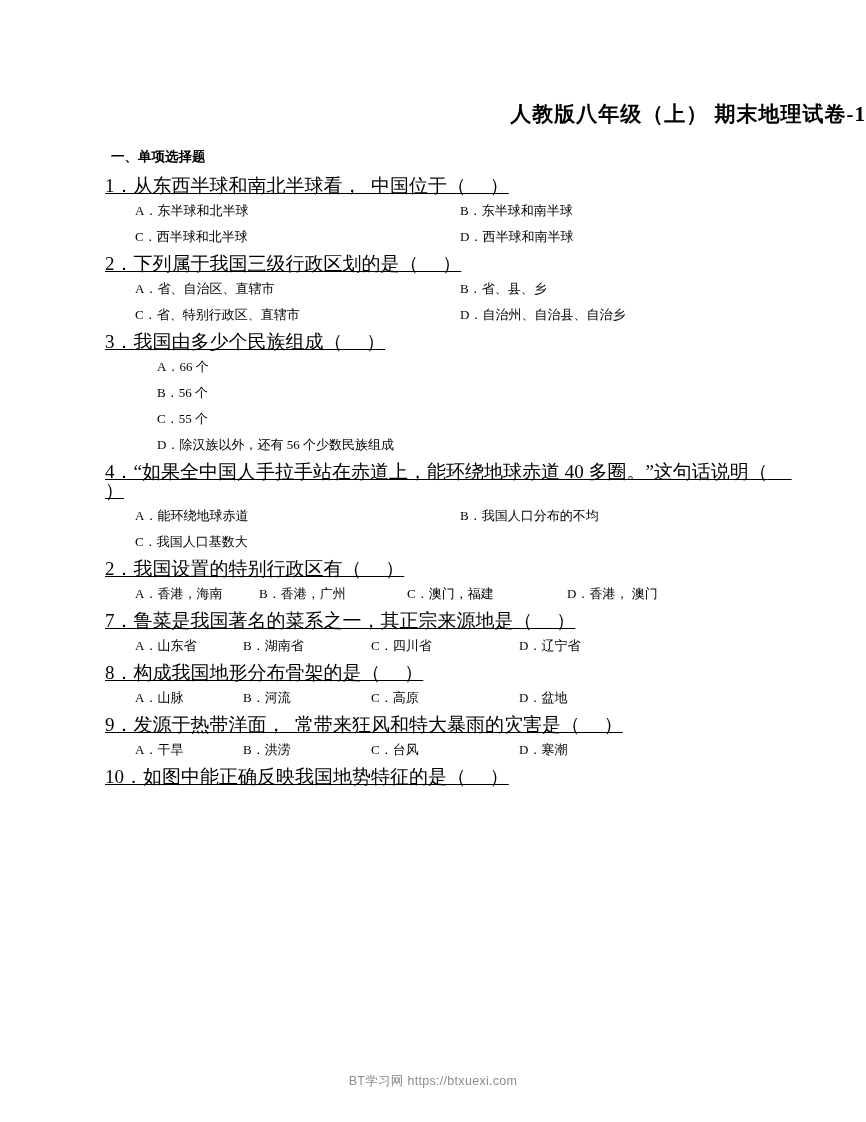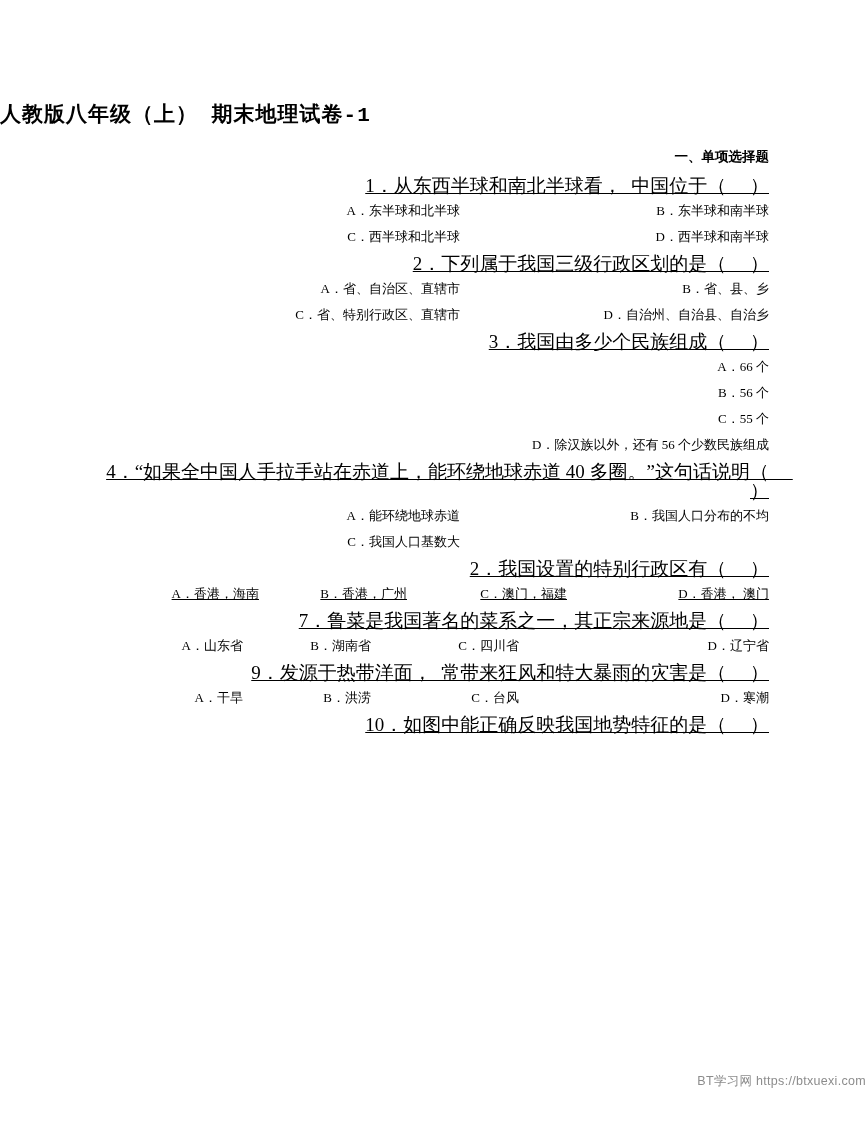--- a/index.html
+++ b/index.html
@@ -23,13 +23,13 @@
     padding: 0;
   }
   .doc-title {
-    text-align: left;
+    text-align: right;
     font-size: 21px;
     font-weight: bold;
     letter-spacing: 1px;
     margin: 0;
     padding-top: 100px;
-    font-family: Liberation Mono, monospace;
+    font-family: Liberation Serif, serif;
   }
   .content {
     margin: 0 auto;

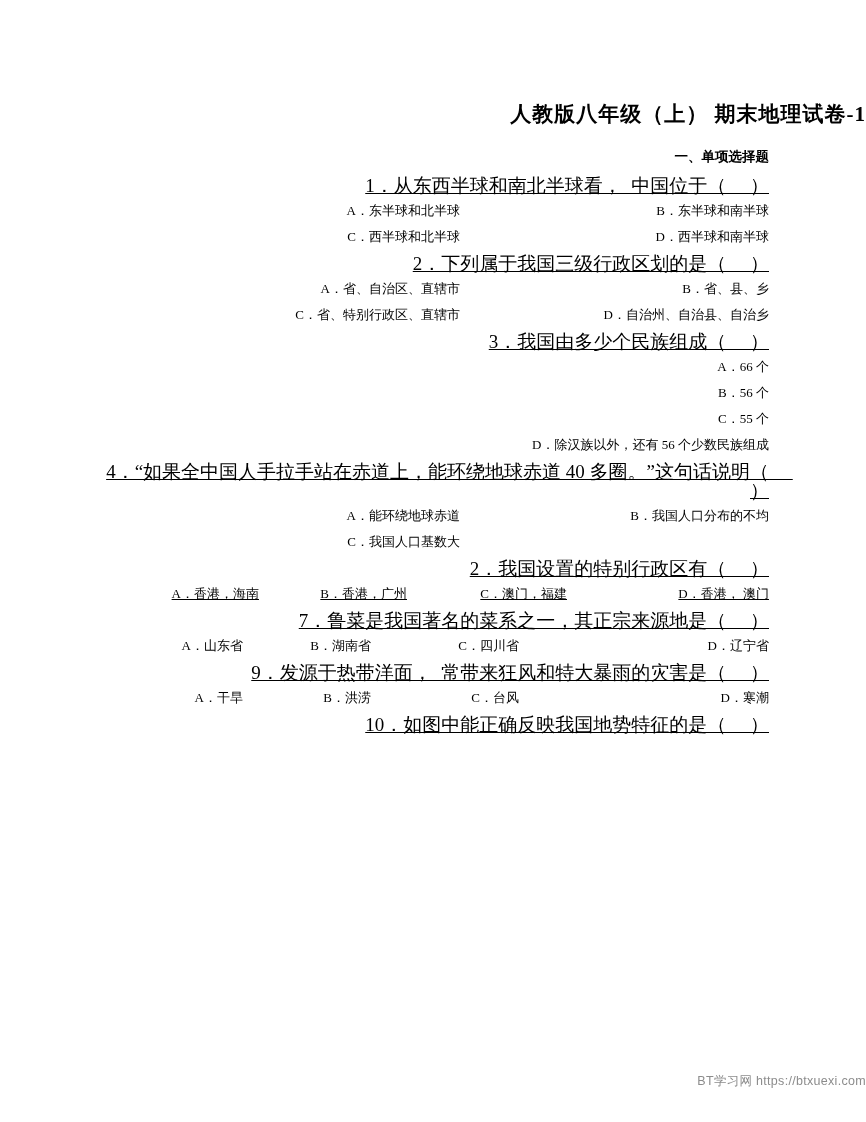--- a/index.html
+++ b/index.html
@@ -37,7 +37,6 @@
     padding-top: 22px;
     font-size: 13.5px;
     line-height: 1.0;
-    text-align: right;
   }
   .section-heading {
     font-weight: bold;

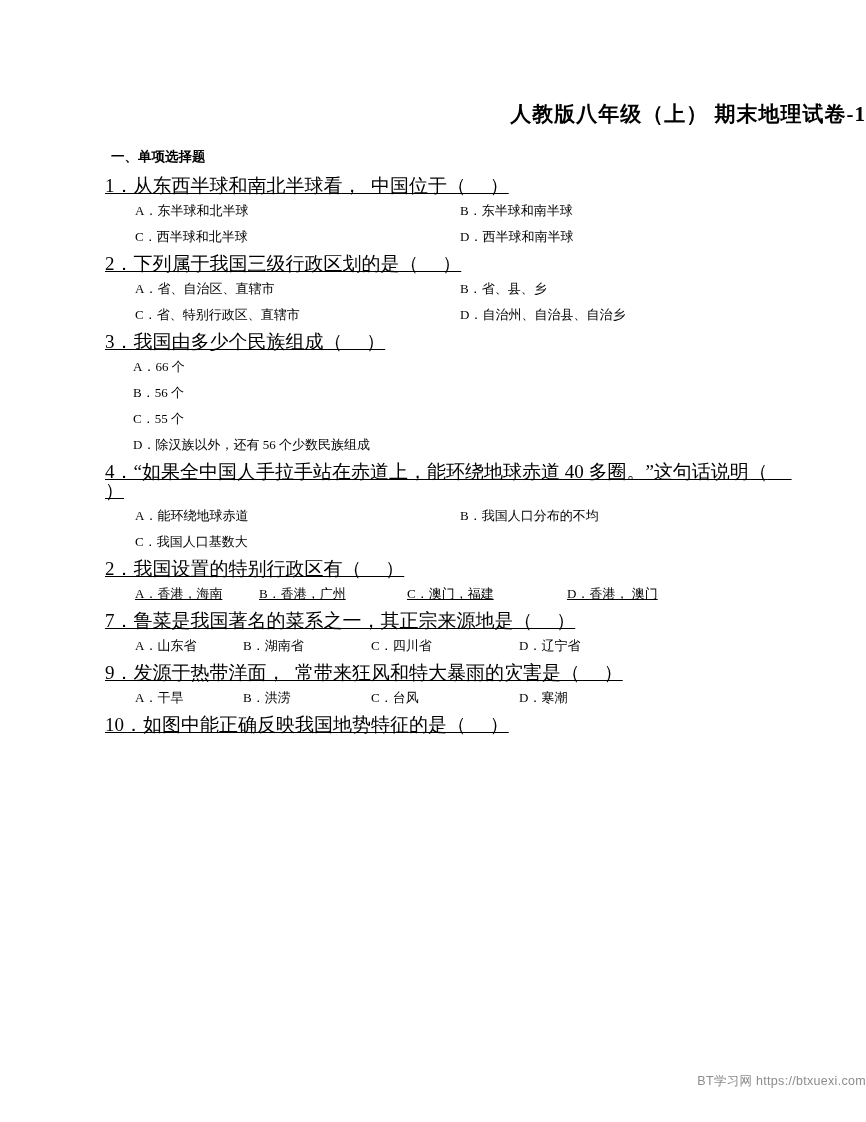--- a/index.html
+++ b/index.html
@@ -76,7 +76,7 @@
   }
   
   .opt-stack div {
-    margin-left: 36px;
+    margin-left: 60px;
     margin-bottom: 13px;
   }
   .opt-stack div:last-child {

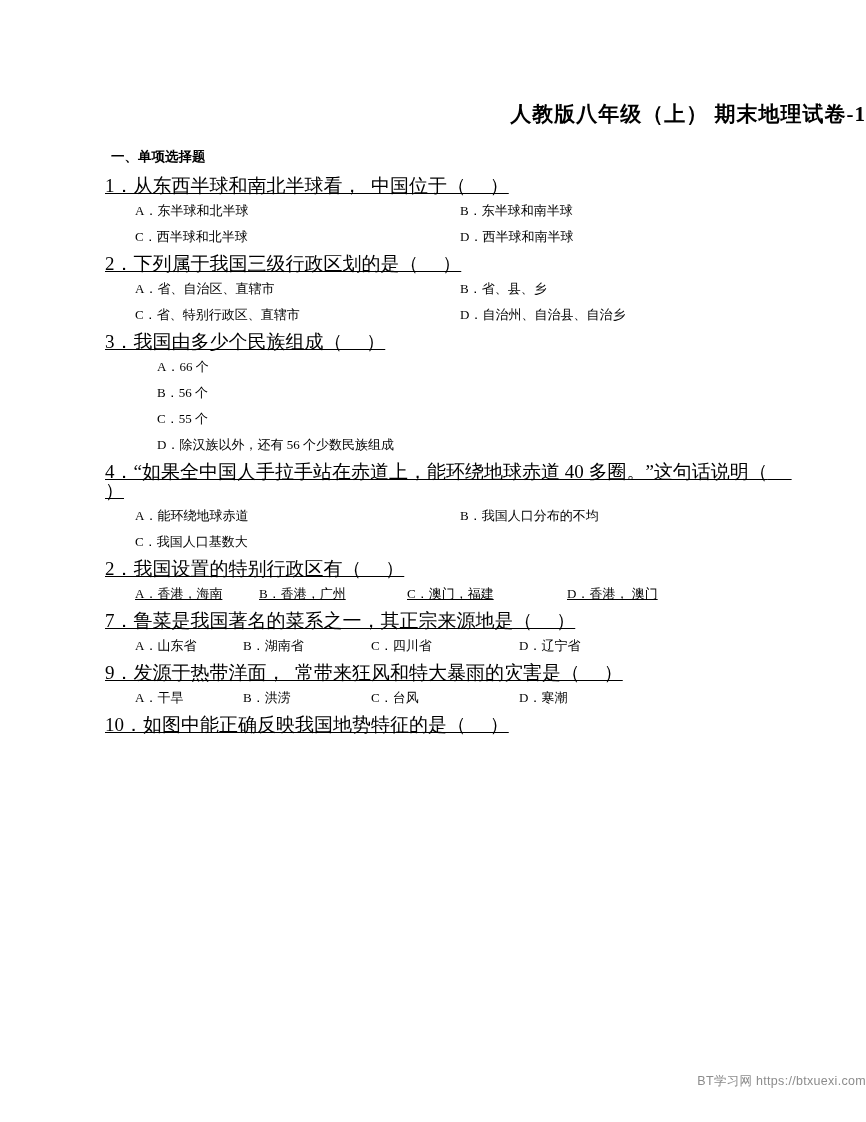--- a/index.html
+++ b/index.html
@@ -72,7 +72,6 @@
   }
   .opt-grid4.wide {
     grid-template-columns: 124px 148px 160px 1fr;
-    text-decoration: underline;
   }
   
   .opt-stack div {

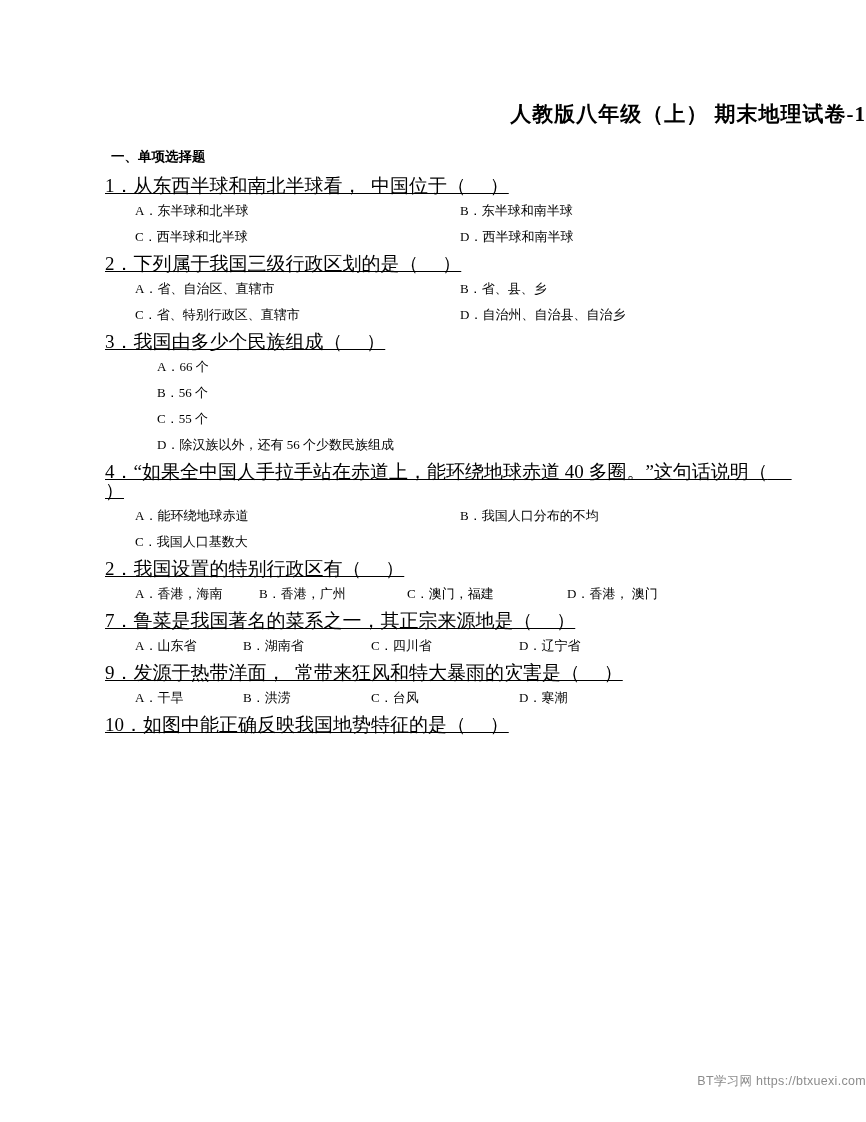--- a/index.html
+++ b/index.html
@@ -169,6 +169,15 @@
       </div>
     </div>
 
+    <div class="question">
+      <div class="q-stem">8．构成我国地形分布骨架的是（     ）</div>
+      <div class="options opt-grid4">
+        <div class="opt">A．山脉</div>
+        <div class="opt">B．河流</div>
+        <div class="opt">C．高原</div>
+        <div class="opt">D．盆地</div>
+      </div>
+    </div>
 
     <div class="question">
       <div class="q-stem">9．发源于热带洋面，  常带来狂风和特大暴雨的灾害是（     ）</div>

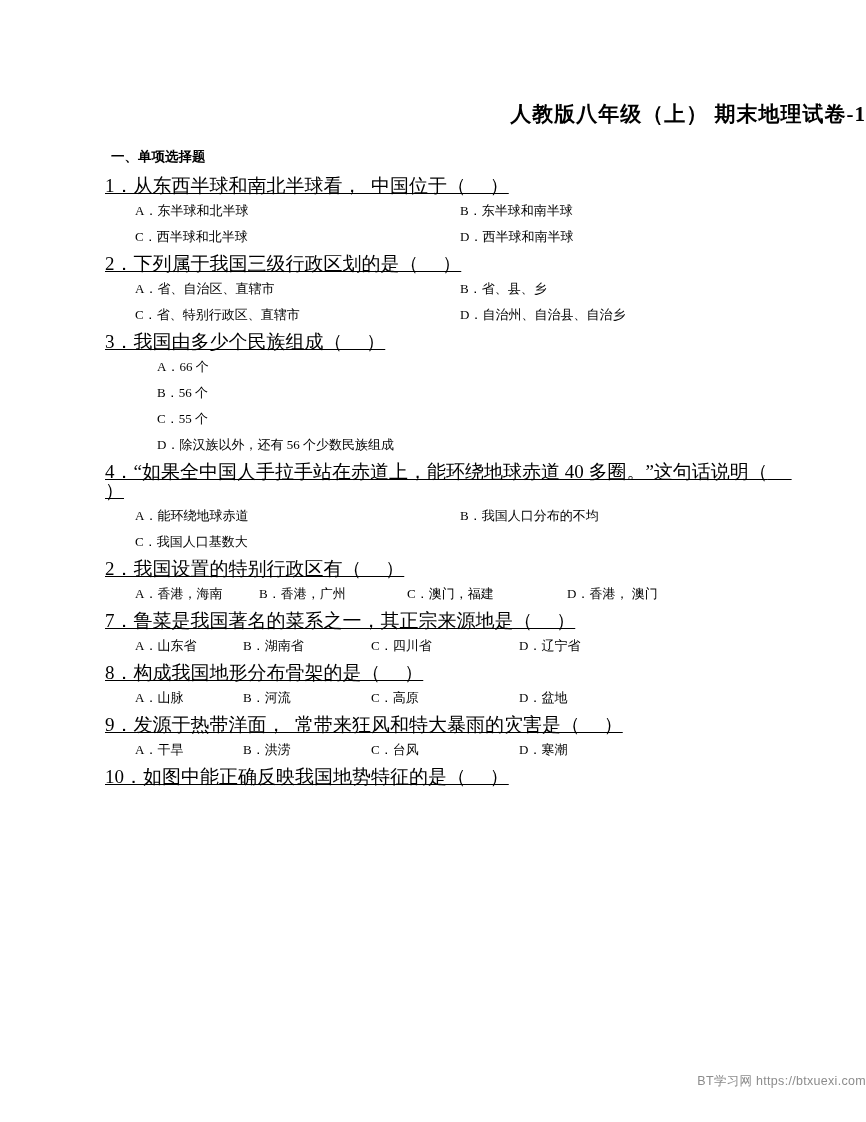--- a/index.html
+++ b/index.html
@@ -91,7 +91,7 @@
     left: 0;
     right: 0;
     bottom: 32px;
-    text-align: right;
+    text-align: center;
     font-size: 12.5px;
     color: #8c8c8c;
     font-family: "Liberation Sans", sans-serif;

